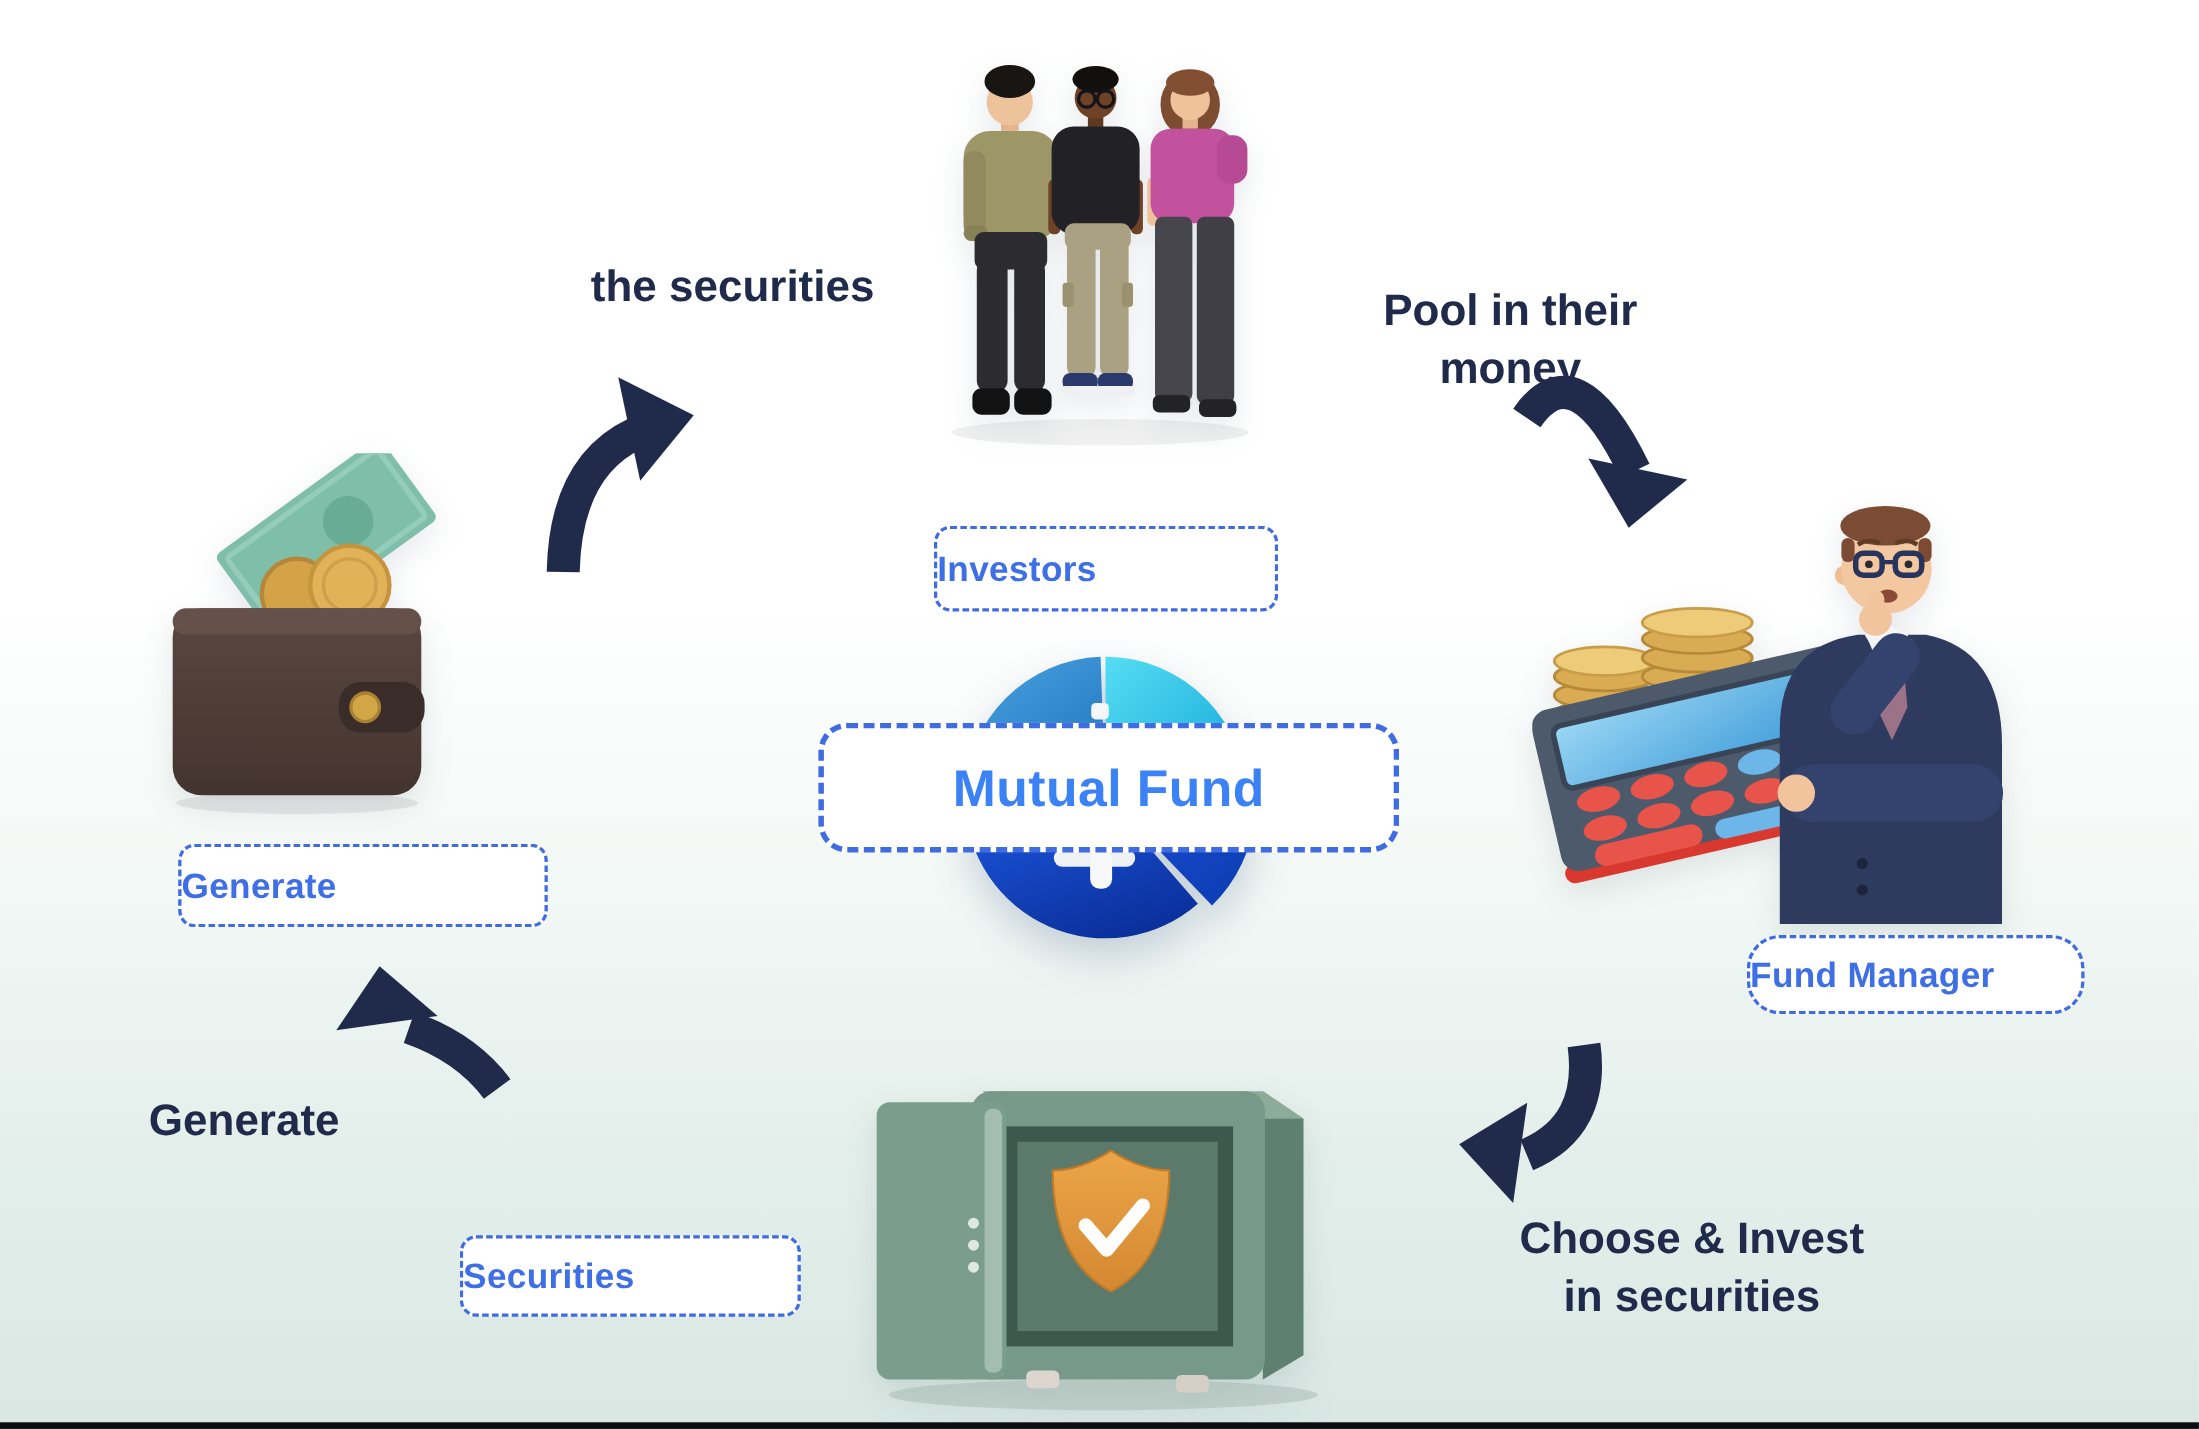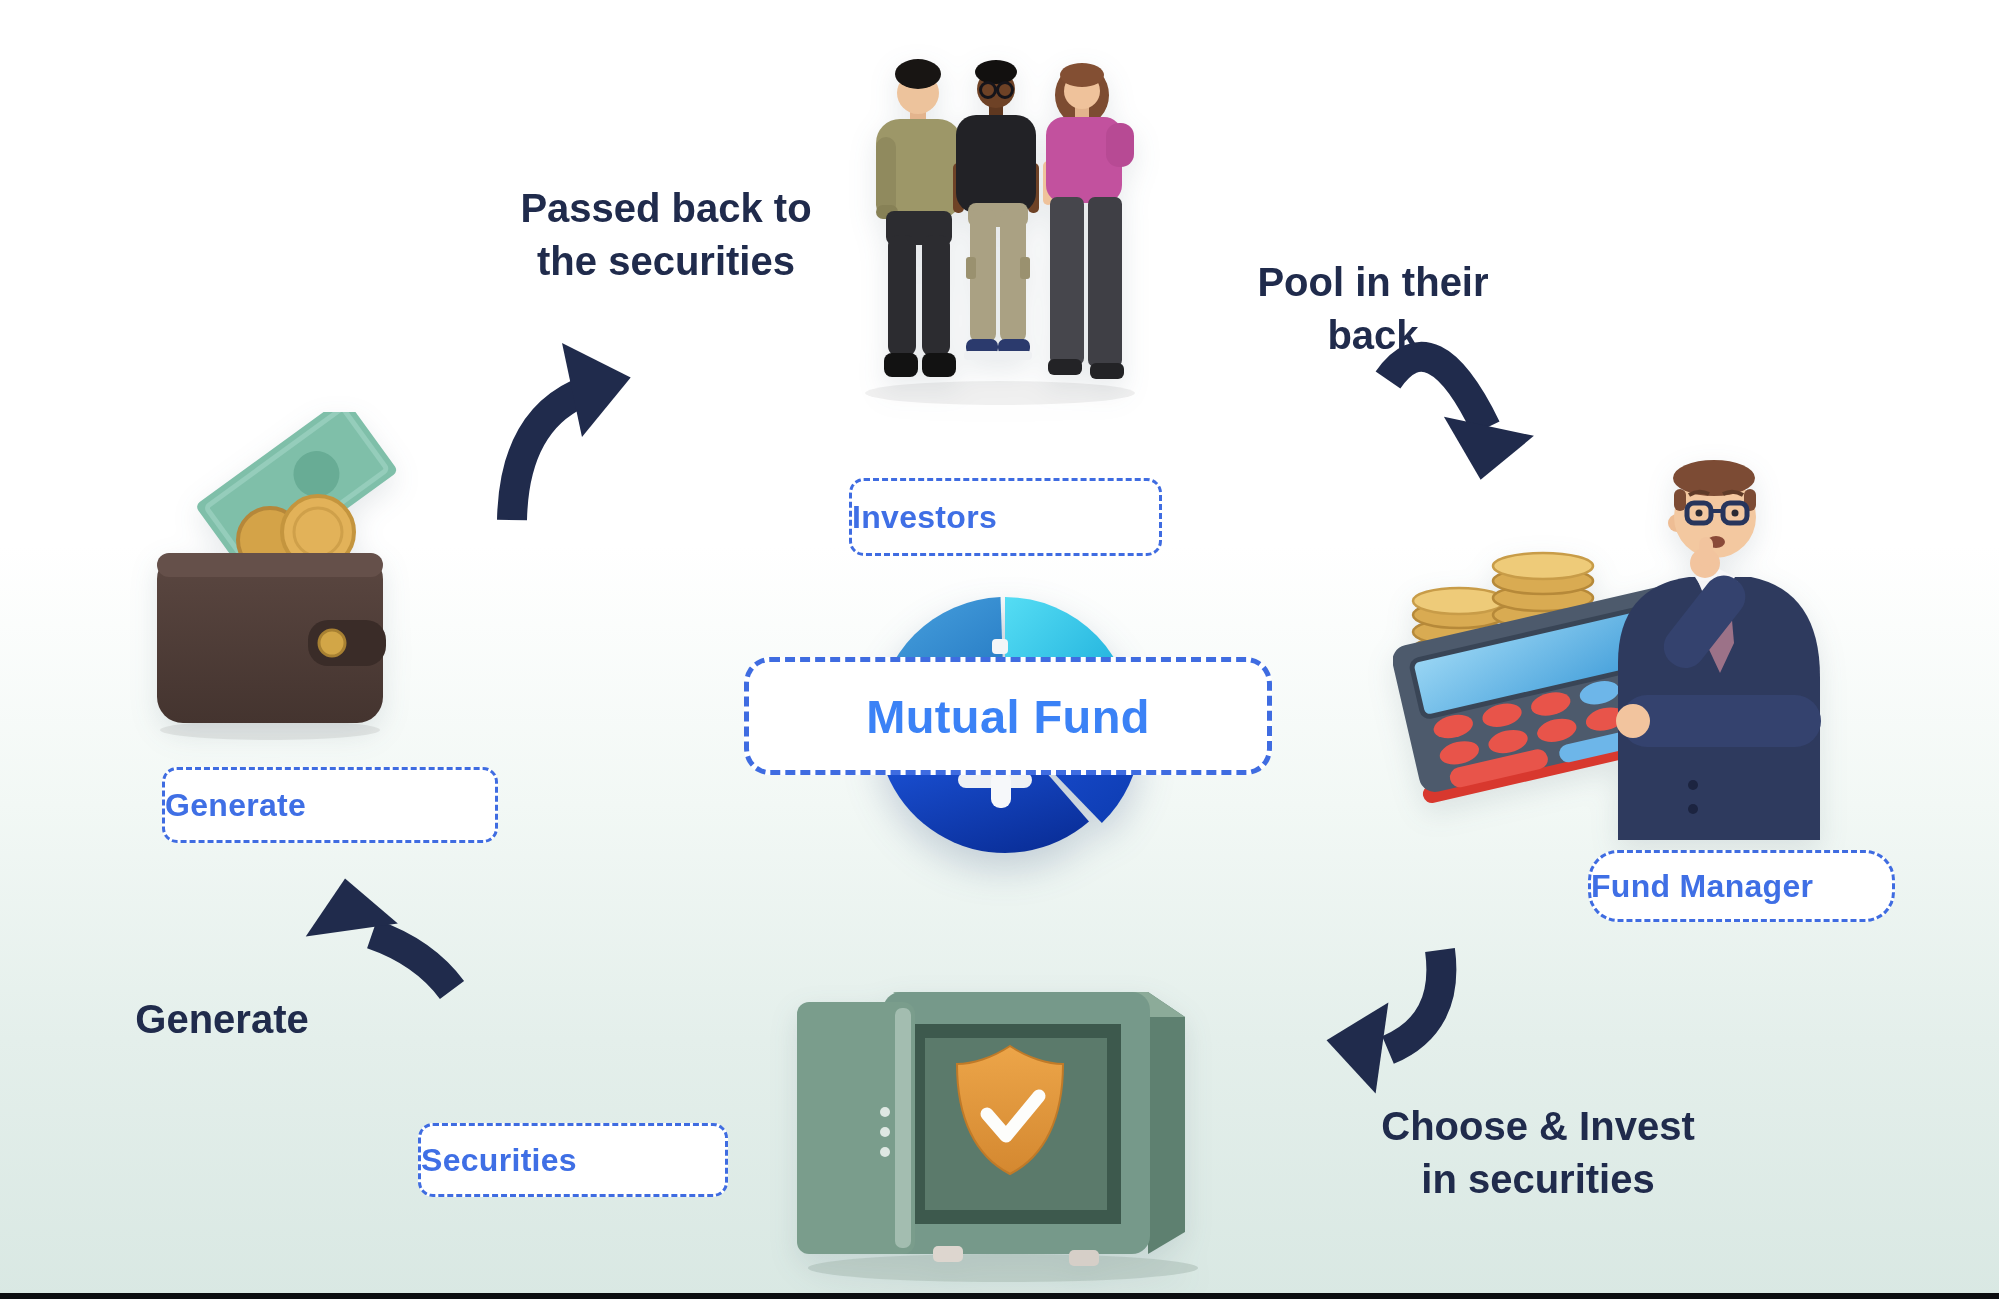--- a/index.html
+++ b/index.html
@@ -285,7 +285,7 @@
   </div>
 
   <div class="caption" style="left:436px;top:182px;width:460px;">
-    <span>Passed back to</span><br>
+    <br>
     <span>the securities</span>
   </div>
 

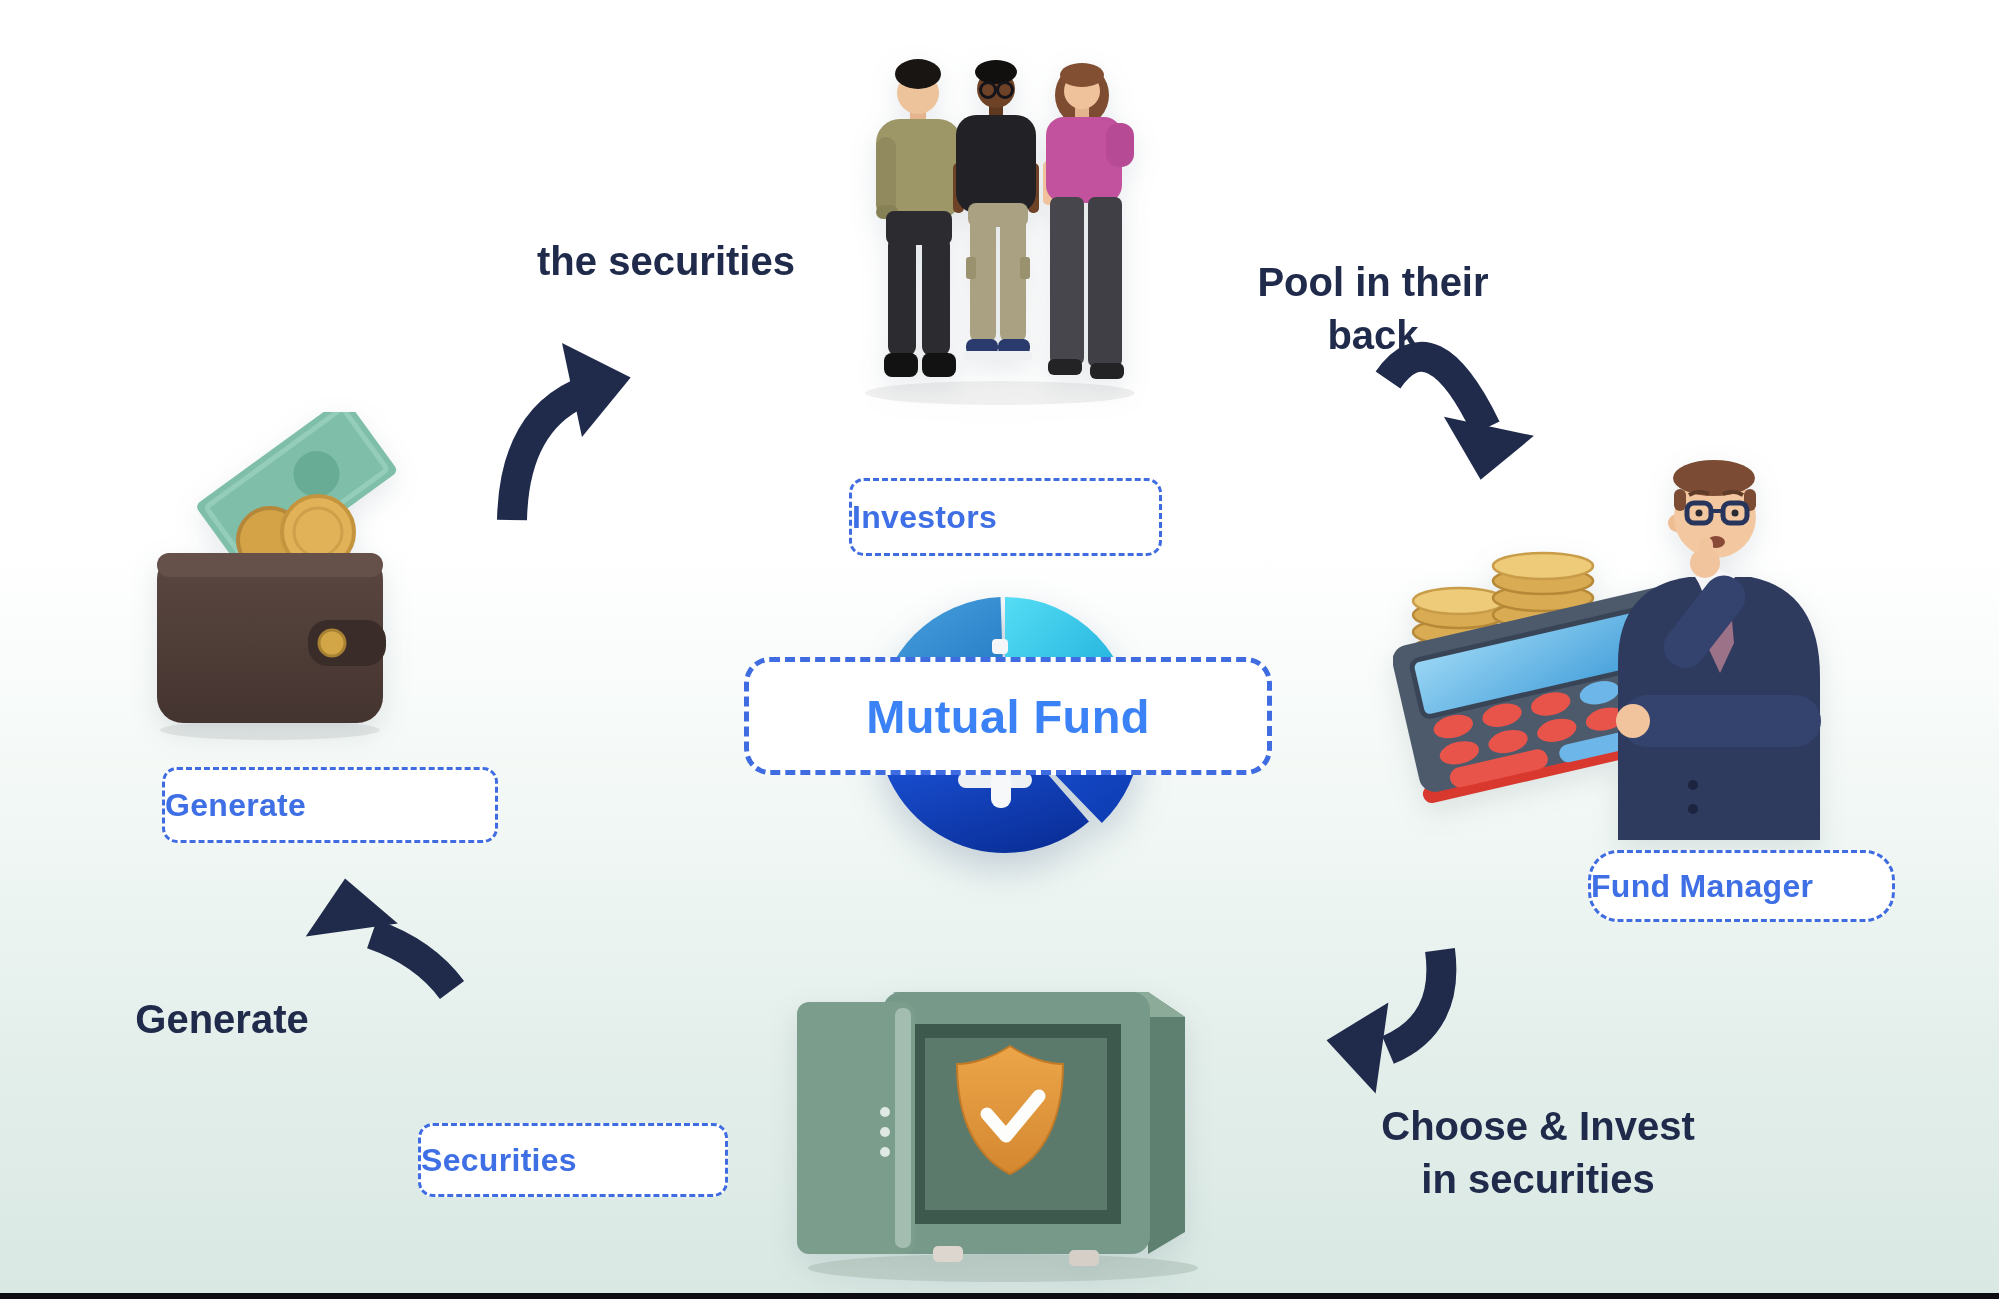--- a/index.html
+++ b/index.html
@@ -291,7 +291,7 @@
 
   <div class="caption" style="left:1173px;top:228px;width:400px;margin-top:28px;">
     <span>Pool in their</span><br>
-    <span>back</span>
+    <span>money</span>
   </div>
 
   <div class="caption" style="left:1338px;top:1100px;width:400px;">

